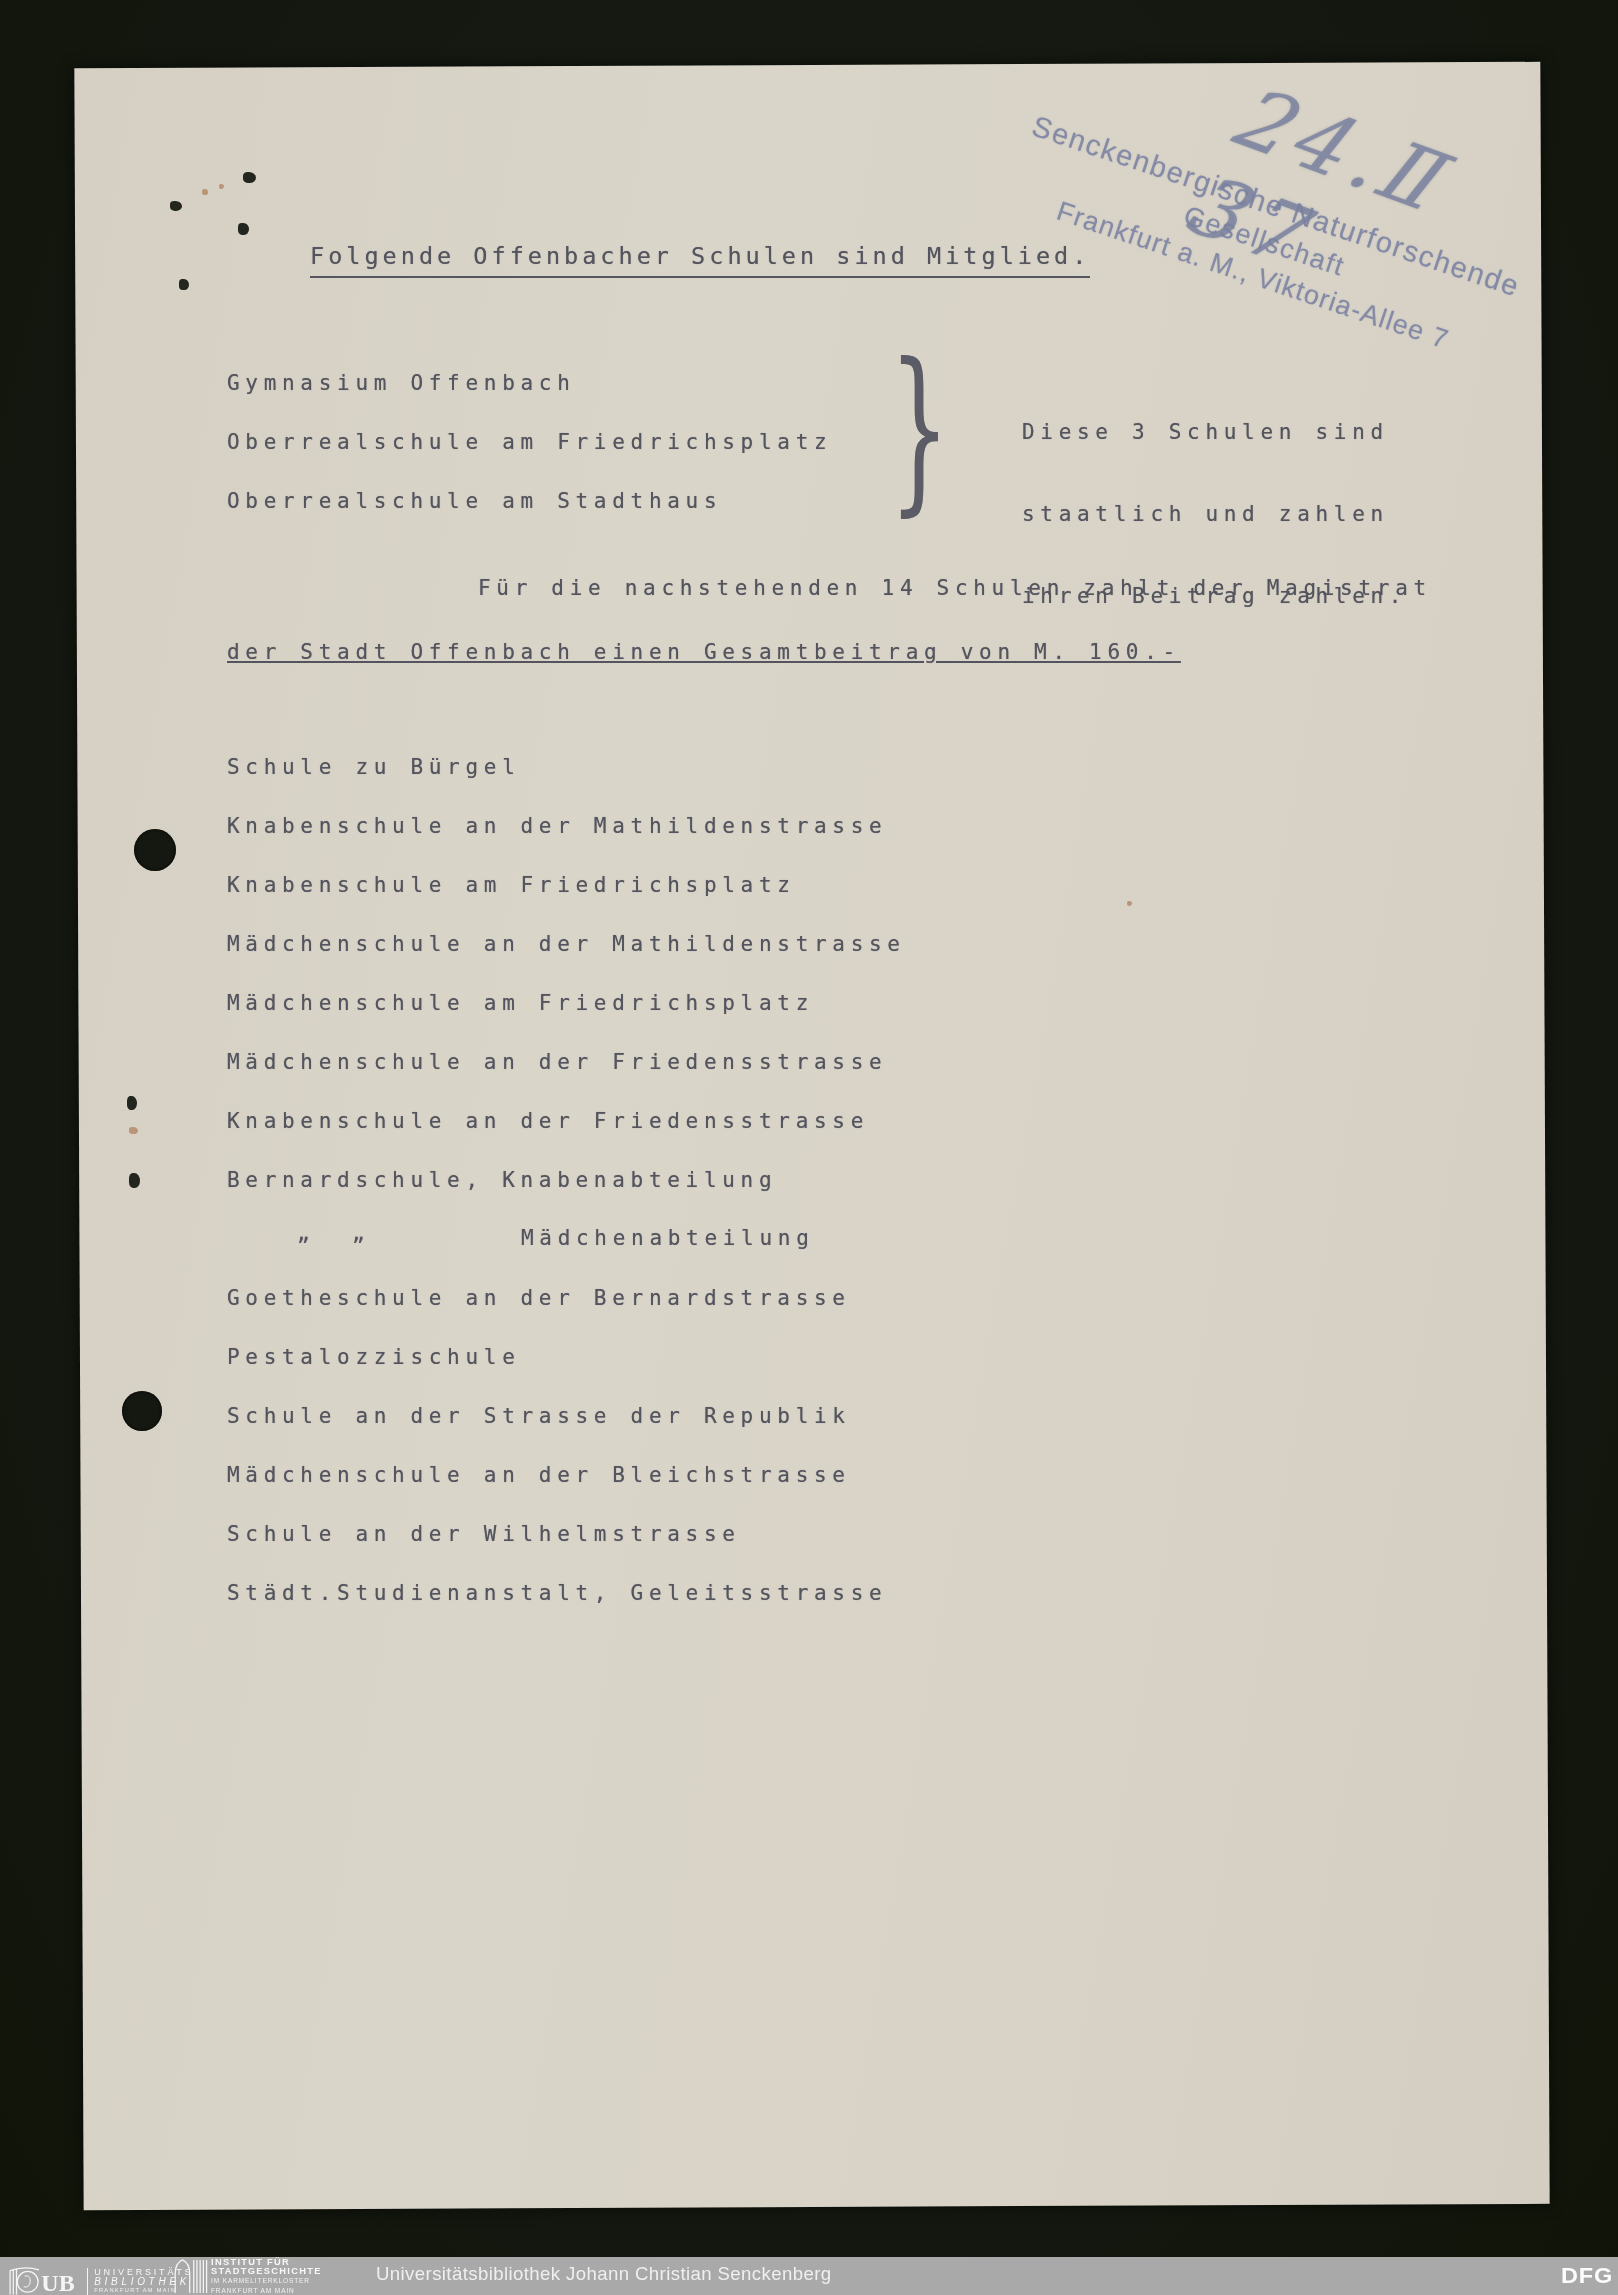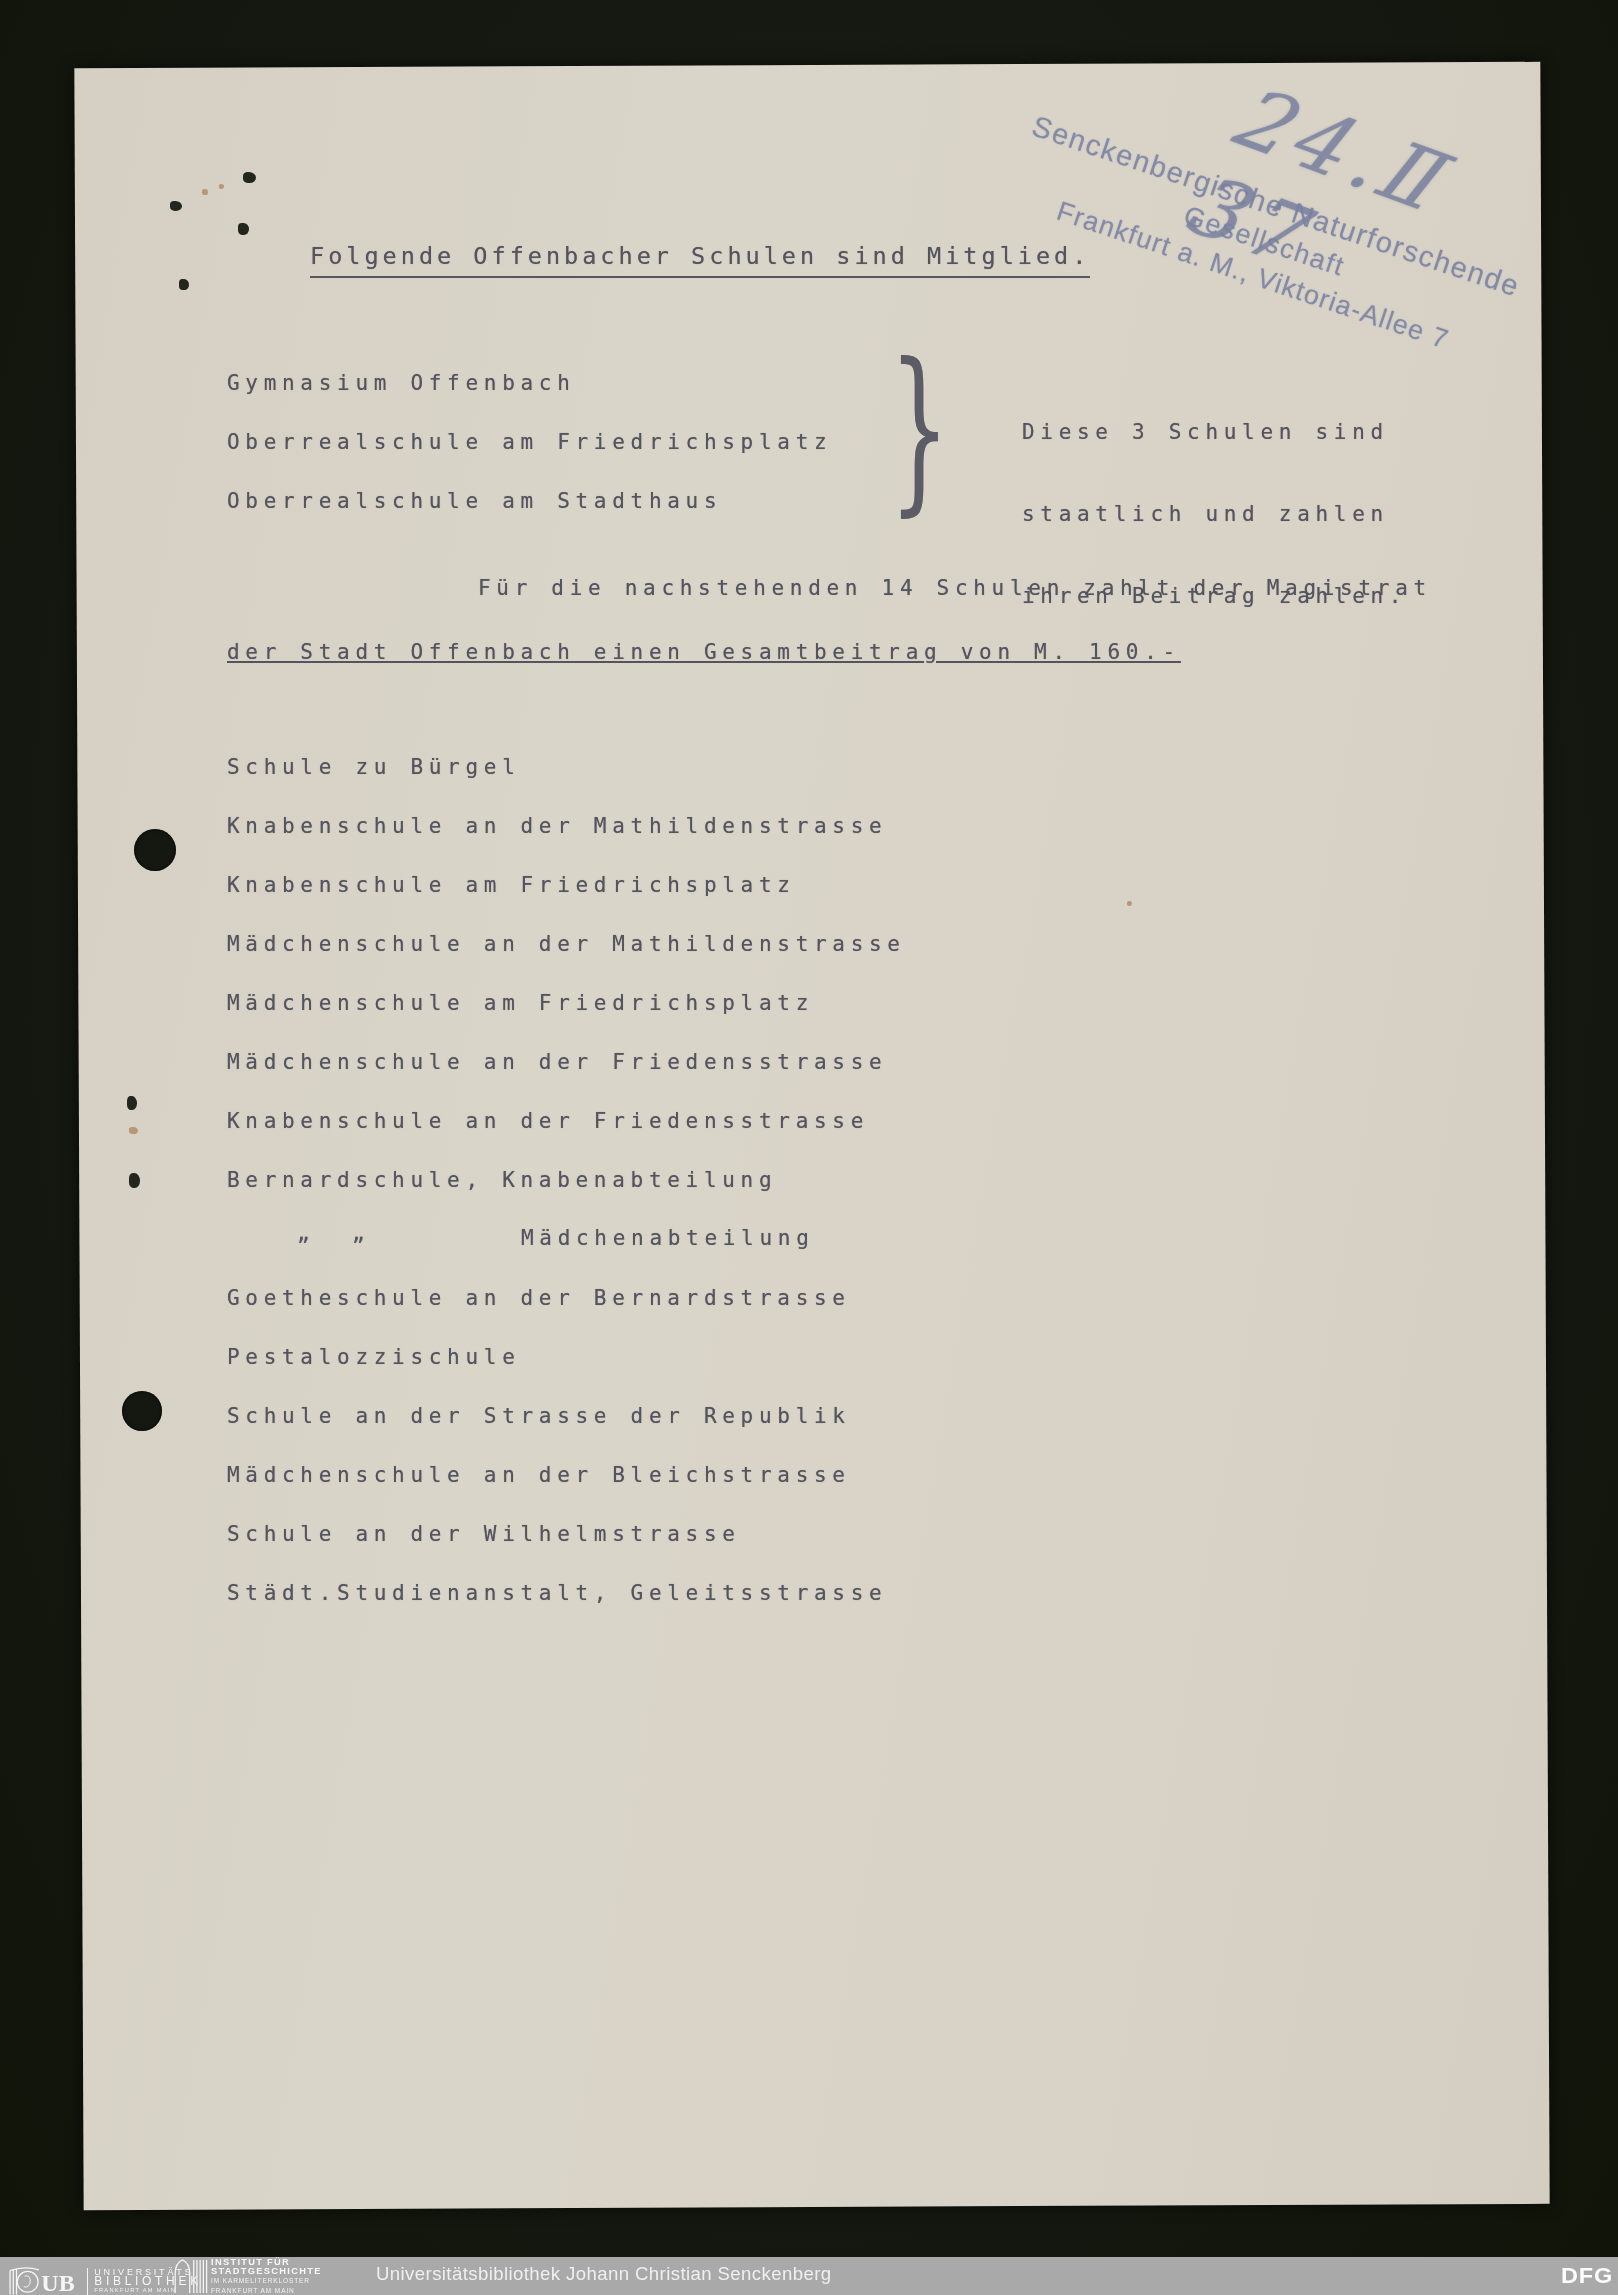--- a/index.html
+++ b/index.html
@@ -57,7 +57,7 @@
   .ubtext{margin-left:5.7px;padding-left:6.5px;border-left:1.2px solid #f5f5f5;
           font-family:"Liberation Sans",sans-serif;color:#f7f7f7;line-height:9px;}
   .ubtext .l1{font-size:9px;letter-spacing:2.8px;}
-  .ubtext .l2{font-size:12px;letter-spacing:3.7px;}
+  .ubtext .l2{font-size:10px;letter-spacing:3.7px;font-style:italic;}
   .ubtext .l3{font-size:5.7px;letter-spacing:1.3px;opacity:.95;}
   .instblock{left:172px;top:2.4px;height:34px;display:flex;align-items:center;}
   .insttext{margin-left:2px;font-family:"Liberation Sans",sans-serif;color:#f7f7f7;line-height:9.3px;}

